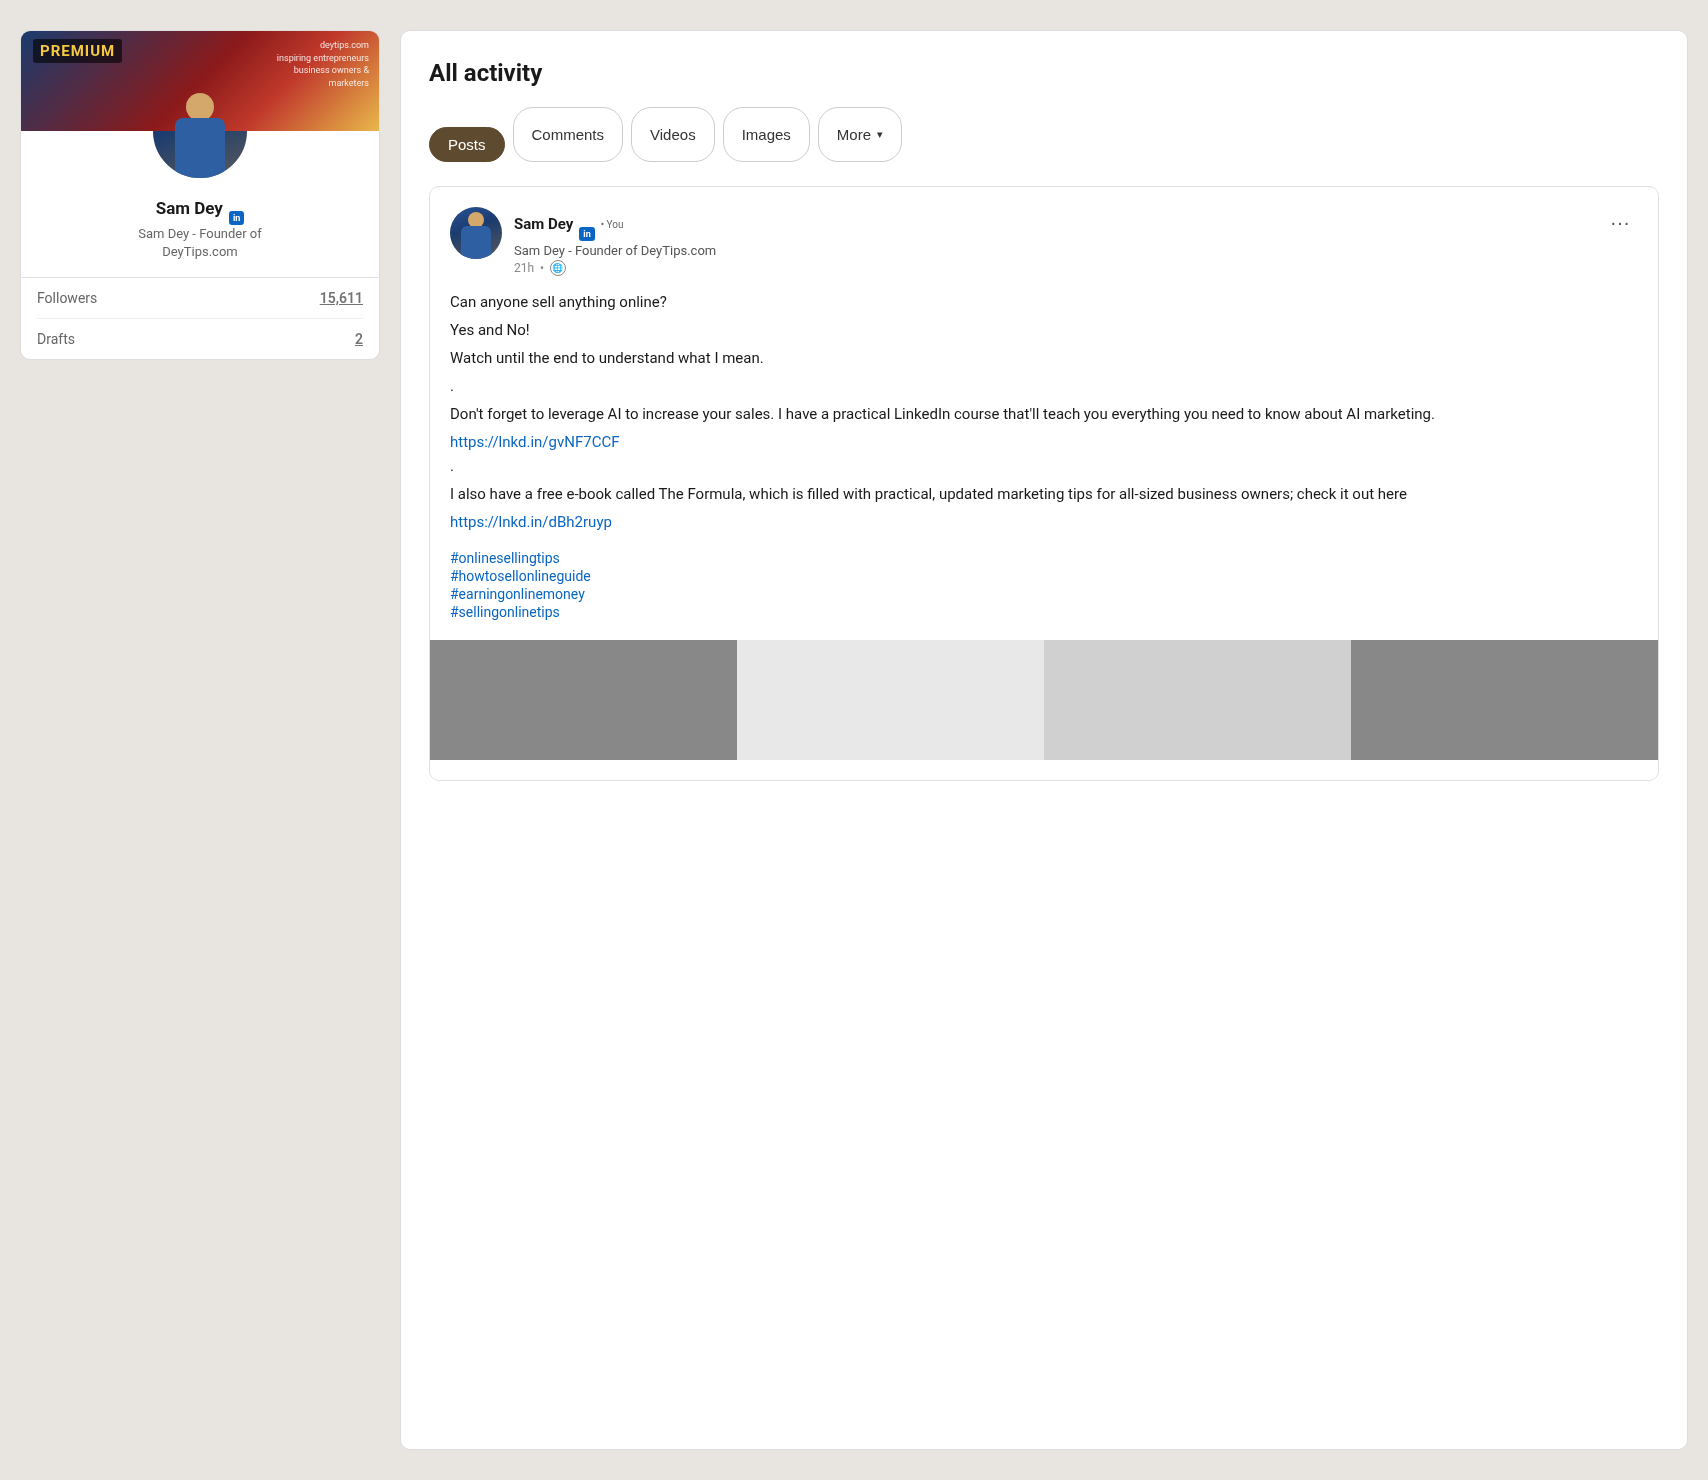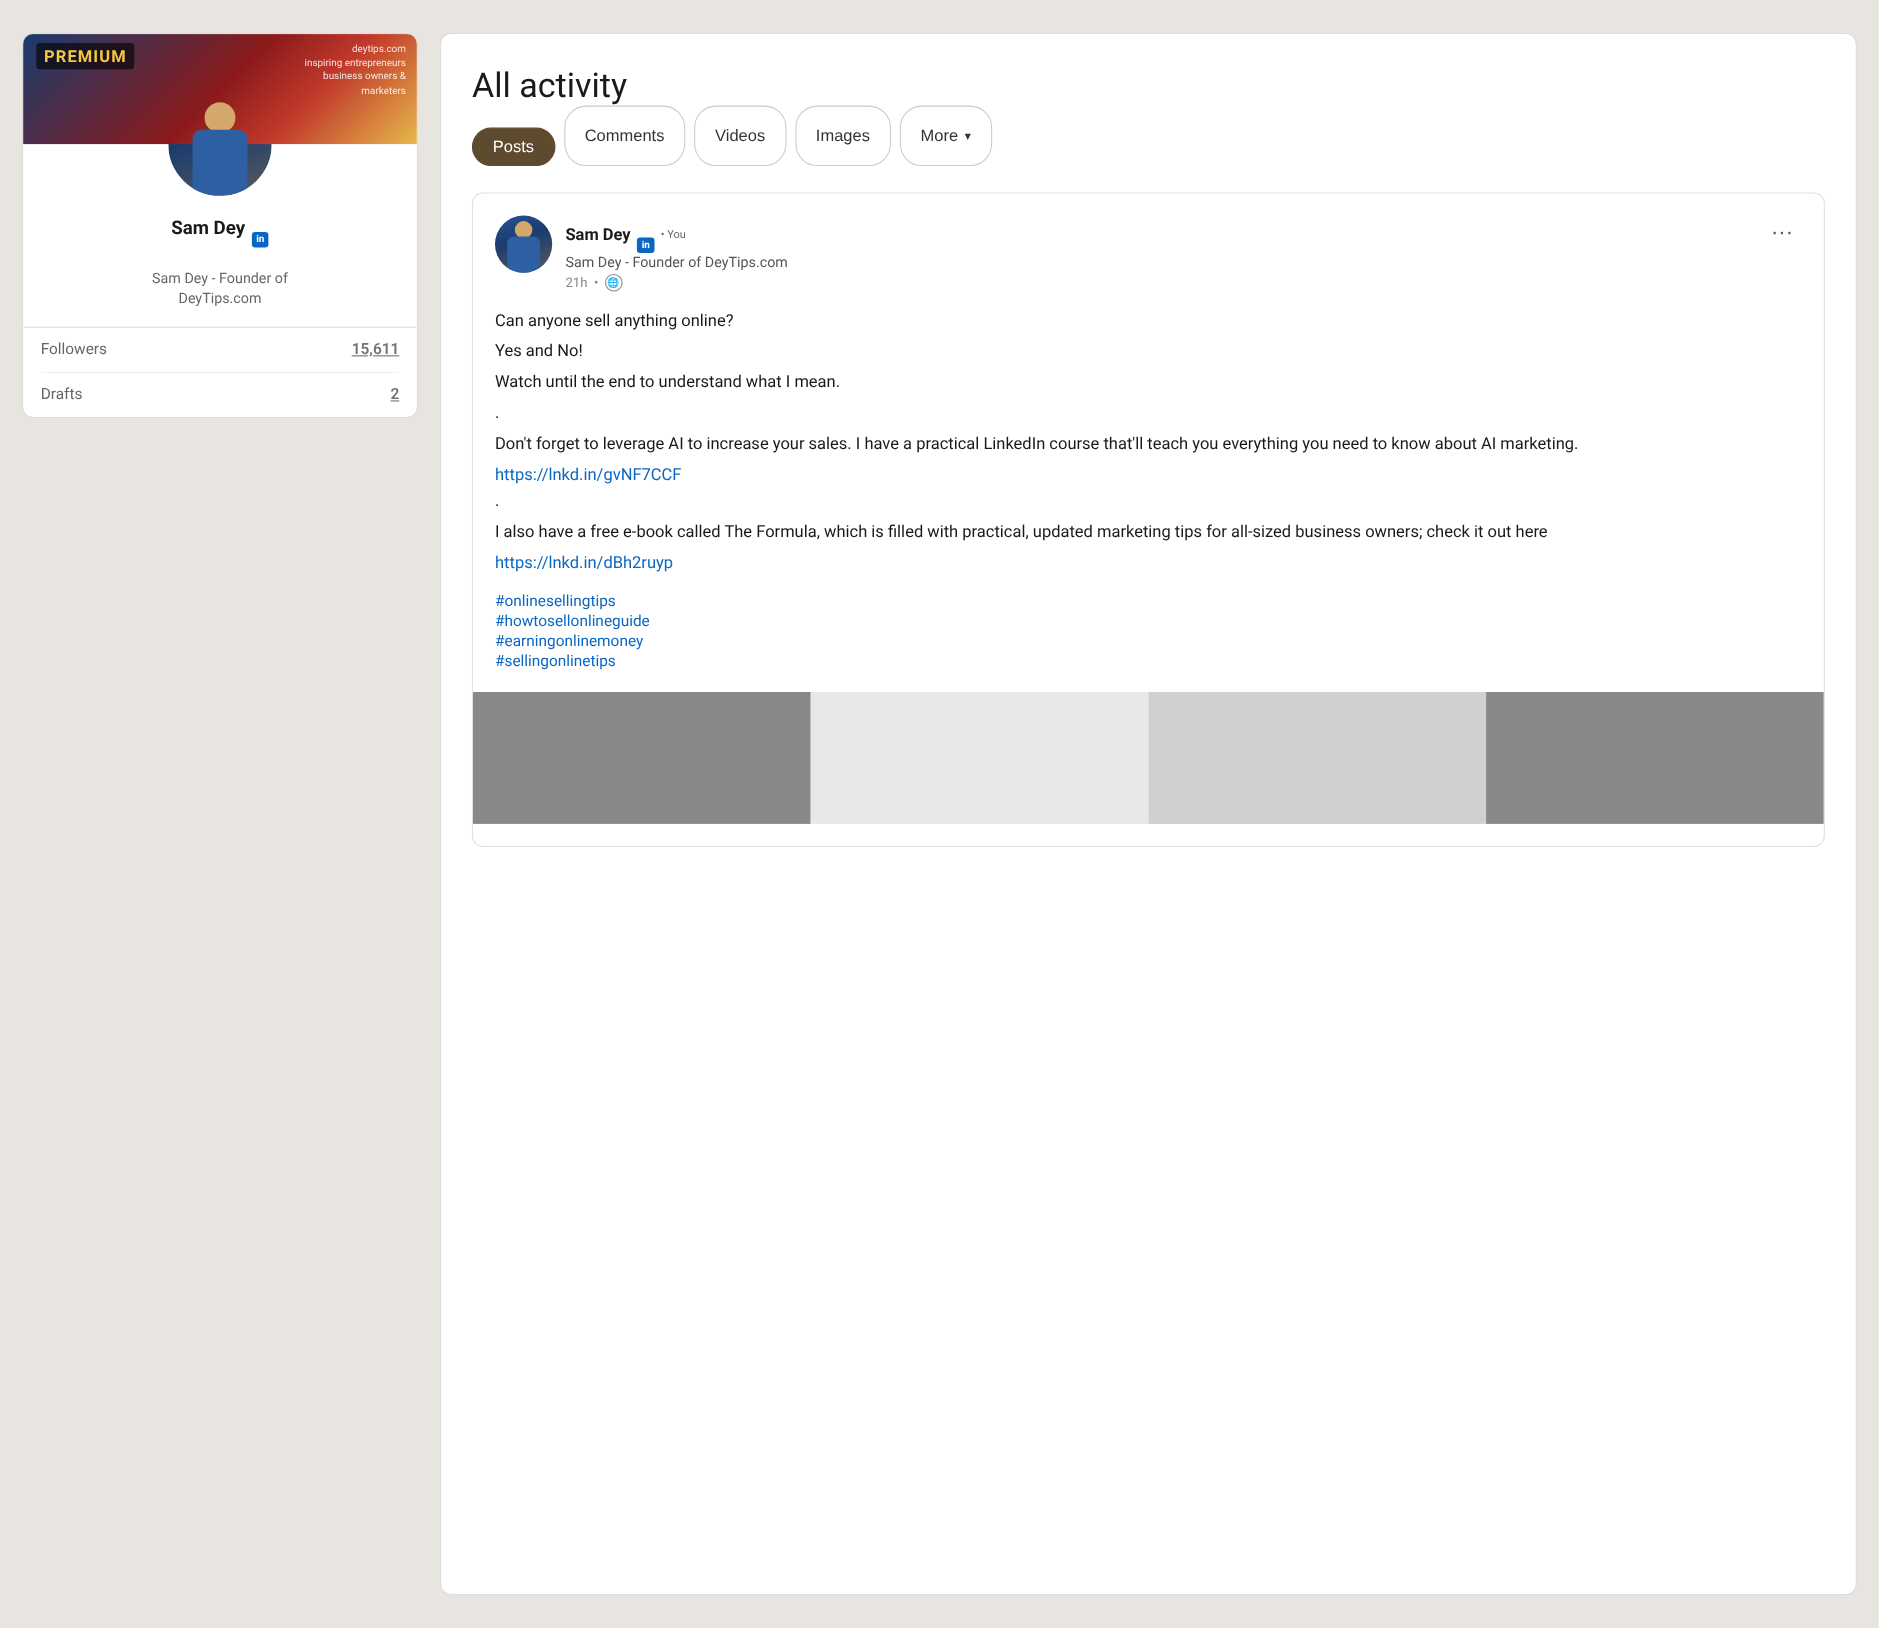--- a/index.html
+++ b/index.html
@@ -179,9 +179,10 @@
     }
 
     .page-title {
-      font-size: 31px;
-      font-weight: 400;
+      font-size: 24px;
+      font-weight: 700;
       color: #1a1a1a;
+      margin-bottom: 20px;
     }
 
     .filter-tabs {

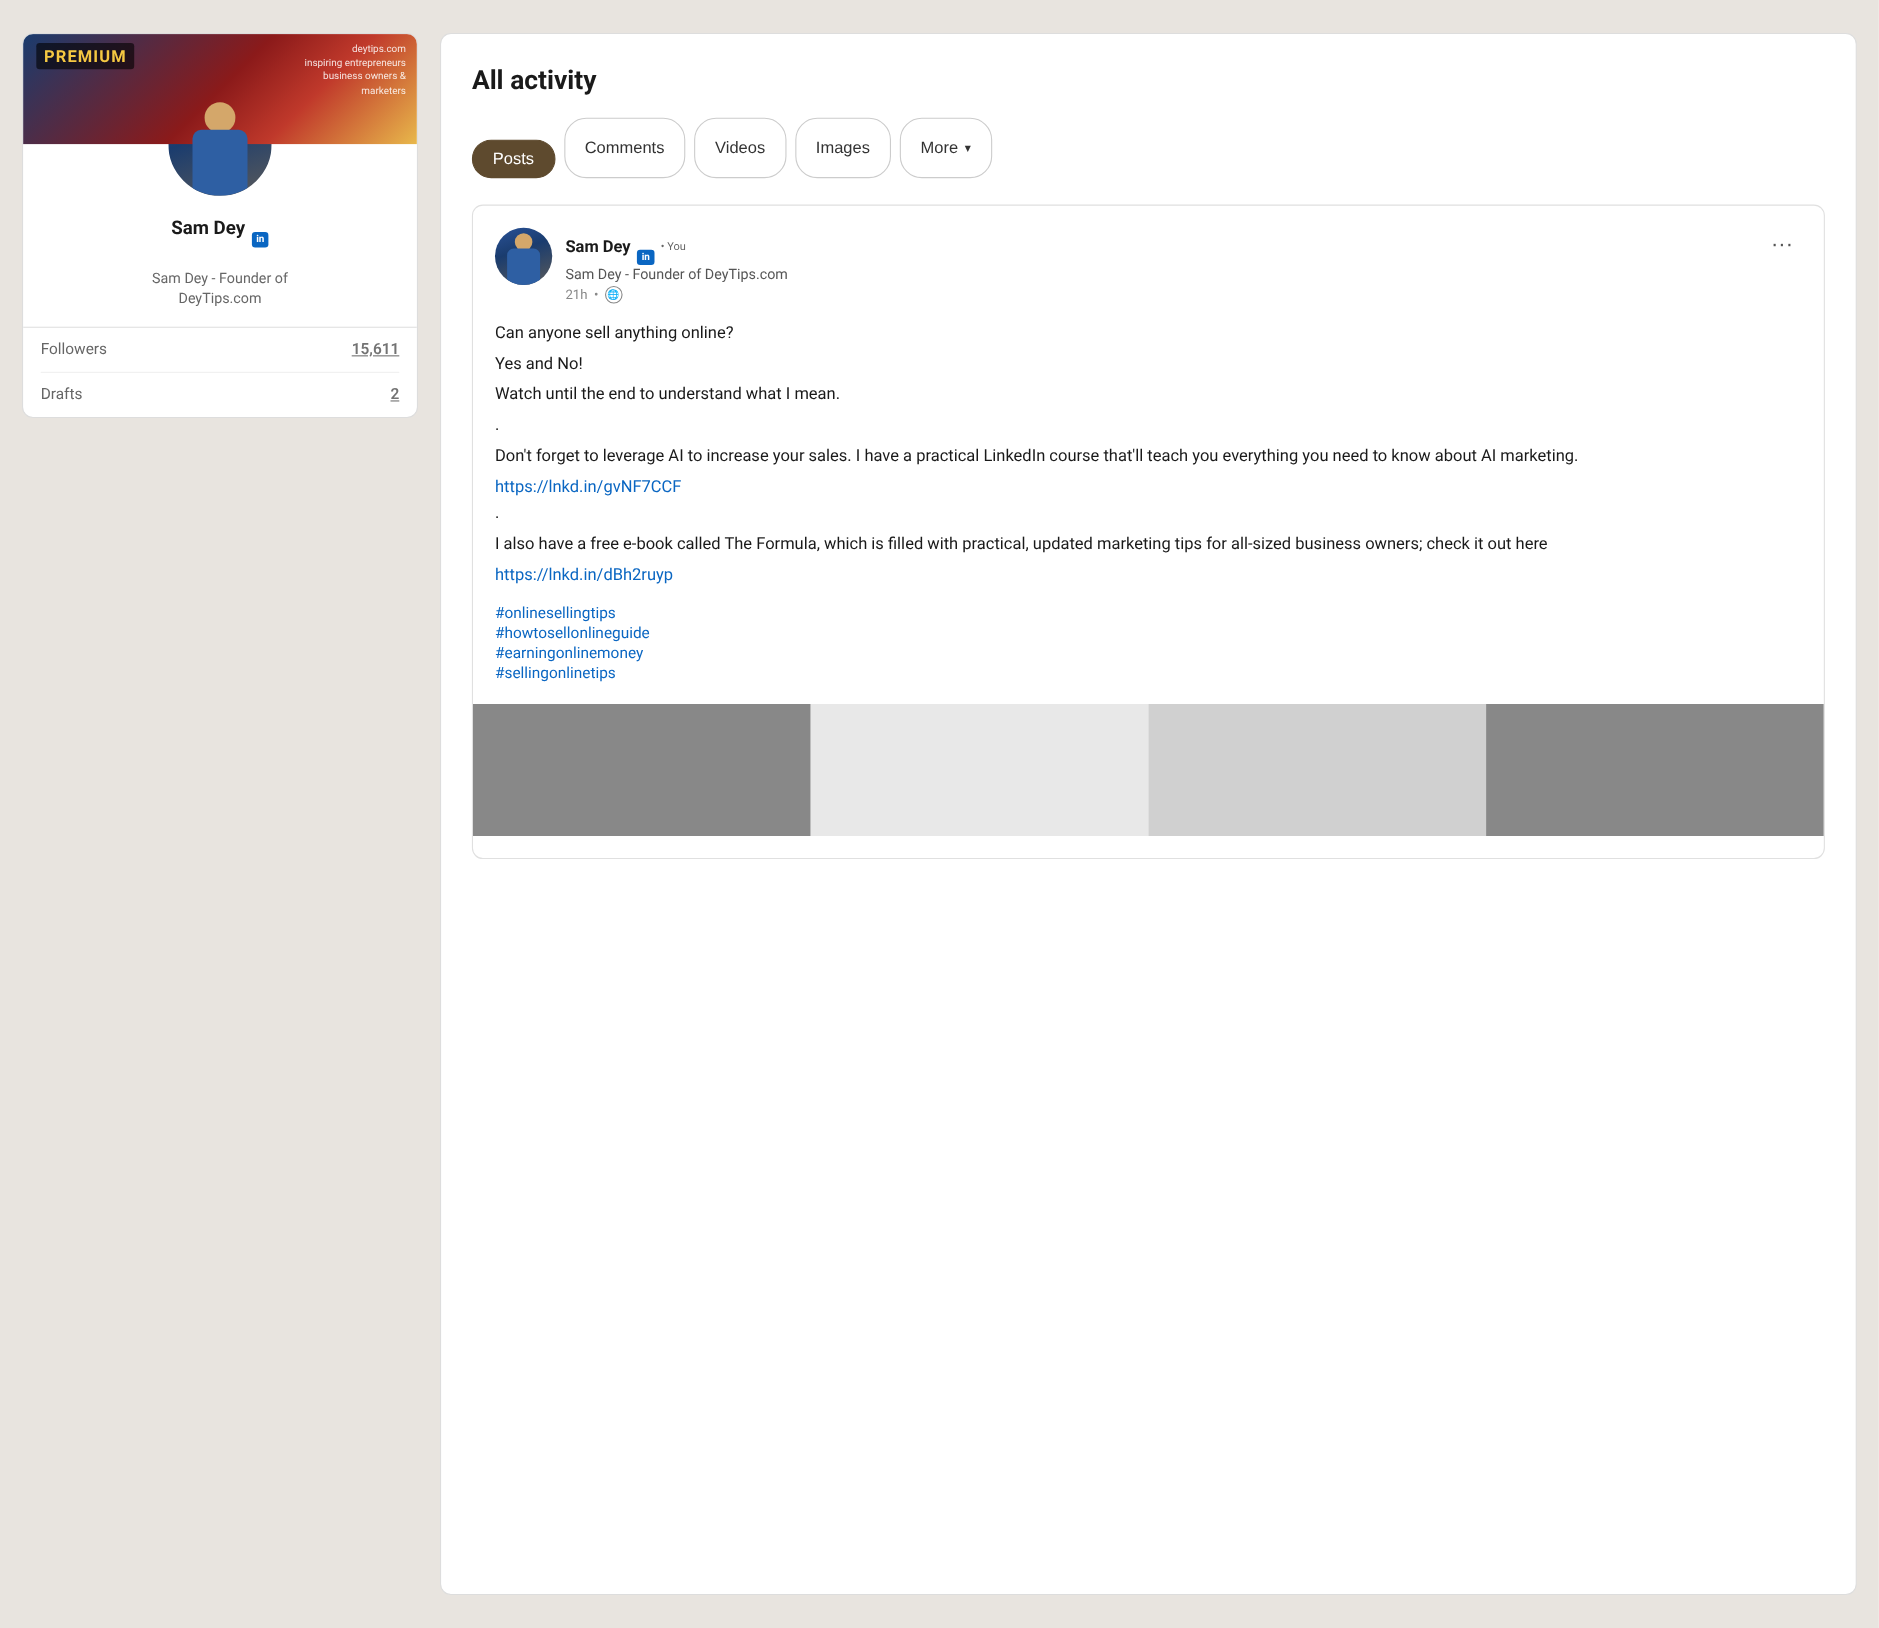--- a/index.html
+++ b/index.html
@@ -135,7 +135,7 @@
     .profile-subtitle {
       font-size: 13px;
       color: #666;
-      margin-top: 20px;
+      margin-top: 0;
       line-height: 1.4;
     }
 

